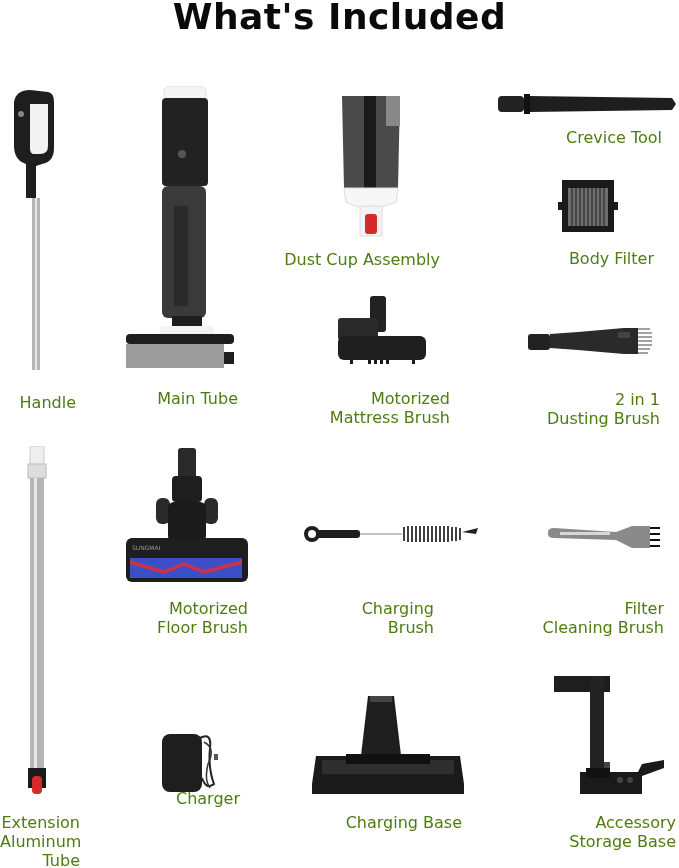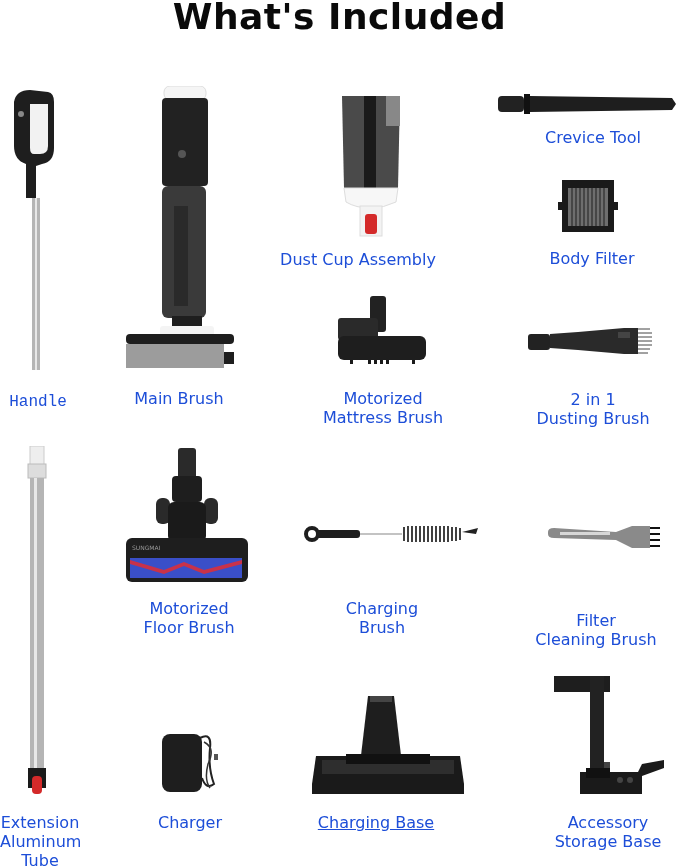--- a/index.html
+++ b/index.html
@@ -5,7 +5,7 @@
   html,body{margin:0;padding:0;background:#ffffff;}
   body{width:679px;height:868px;position:relative;overflow:hidden;font-family:"DejaVu Sans","Liberation Sans",sans-serif;color:#111;}
   .title{position:absolute;left:0;top:-4px;width:679px;text-align:center;font-size:36px;font-weight:bold;letter-spacing:0.5px;color:#0a0a0a;}
-  .label{position:absolute;text-align:center;font-size:16px;line-height:19px;color:#1d4ed8;white-space:pre-line;}
+  .label{position:absolute;text-align:right;font-size:16px;line-height:19px;color:#4d7c0f;white-space:pre-line;}
   .item{position:absolute;}
   svg{display:block;}
 </style>

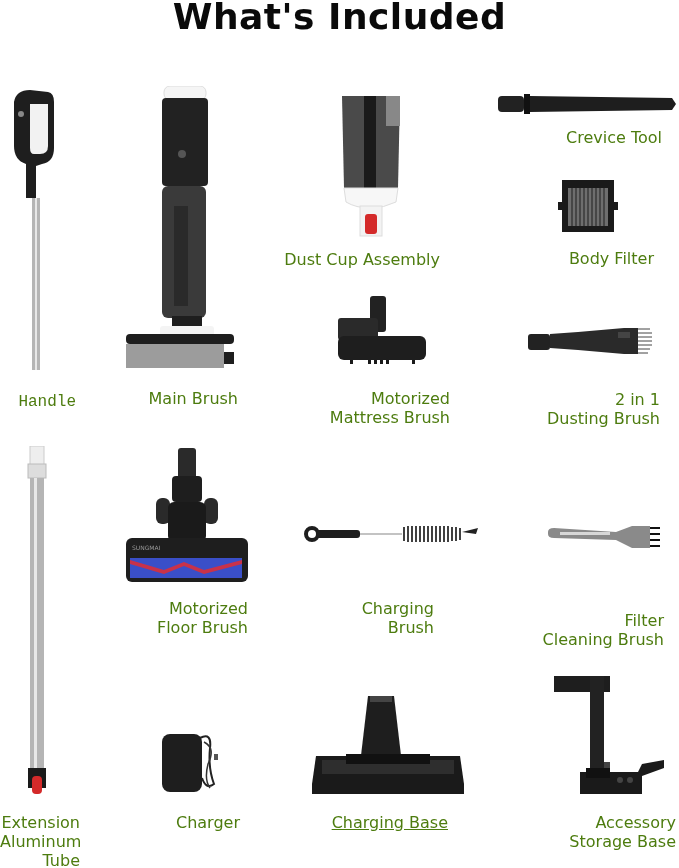--- a/index.html
+++ b/index.html
@@ -23,7 +23,7 @@
     <rect x="27" y="110" width="2" height="172" fill="#e8e8e8"></rect>
   </svg>
 </div>
-<div class="label" style="left:0px;top:393px;width:76px;font-family:Liberation Mono, monospace;">Handle</div>
+<div class="label" style="left:0px;top:393px;width:76px;">Handle</div>
 
 <div class="item" style="left:120px;top:86px;">
   <svg width="124" height="284" viewBox="0 0 124 284">

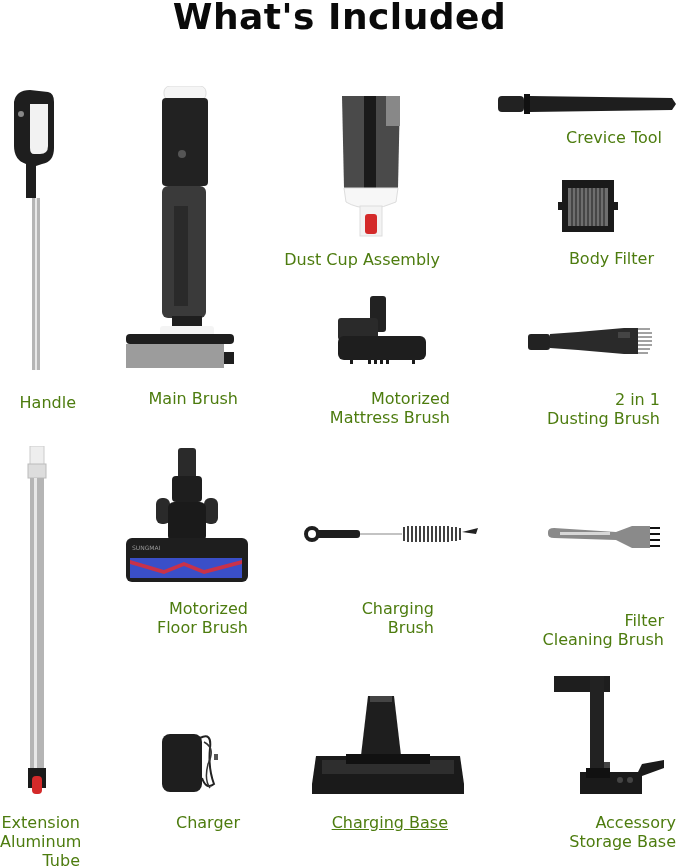--- a/index.html
+++ b/index.html
@@ -39,7 +39,7 @@
     <rect x="104" y="266" width="10" height="12" fill="#1e1e1e"></rect>
   </svg>
 </div>
-<div class="label" style="left:120px;top:389px;width:118px;">Main Brush</div>
+<div class="label" style="left:120px;top:389px;width:118px;">Main Tube</div>
 
 <div class="item" style="left:340px;top:92px;">
   <svg width="62" height="150" viewBox="0 0 62 150">

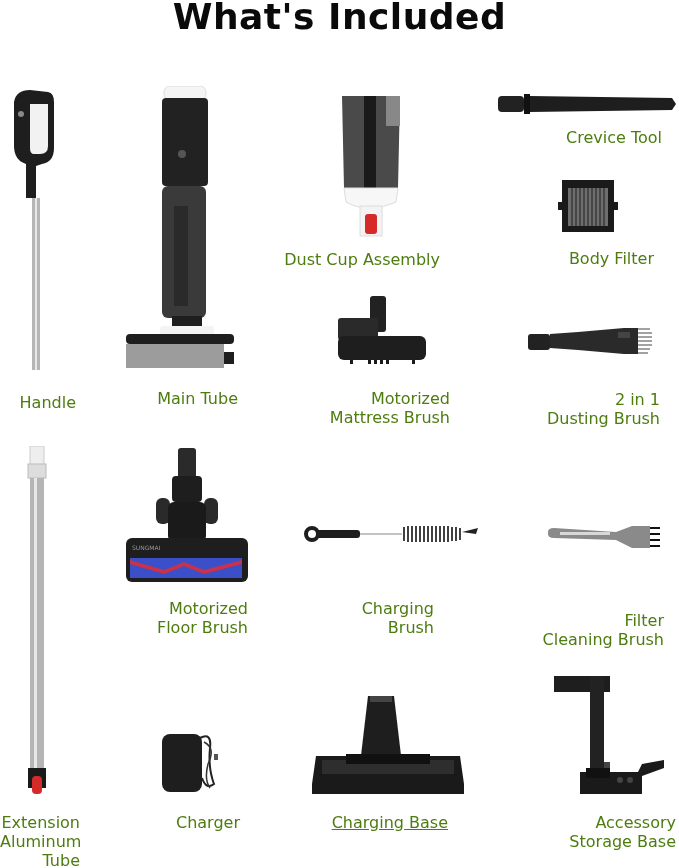--- a/index.html
+++ b/index.html
@@ -190,7 +190,7 @@
       </g>
   </svg>
 </div>
-<div class="label" style="left:528px;top:599px;width:136px;margin-top:12px;">Filter
+<div class="label" style="left:528px;top:599px;width:136px;">Filter
 Cleaning Brush</div>
 
 <div class="item" style="left:160px;top:728px;">

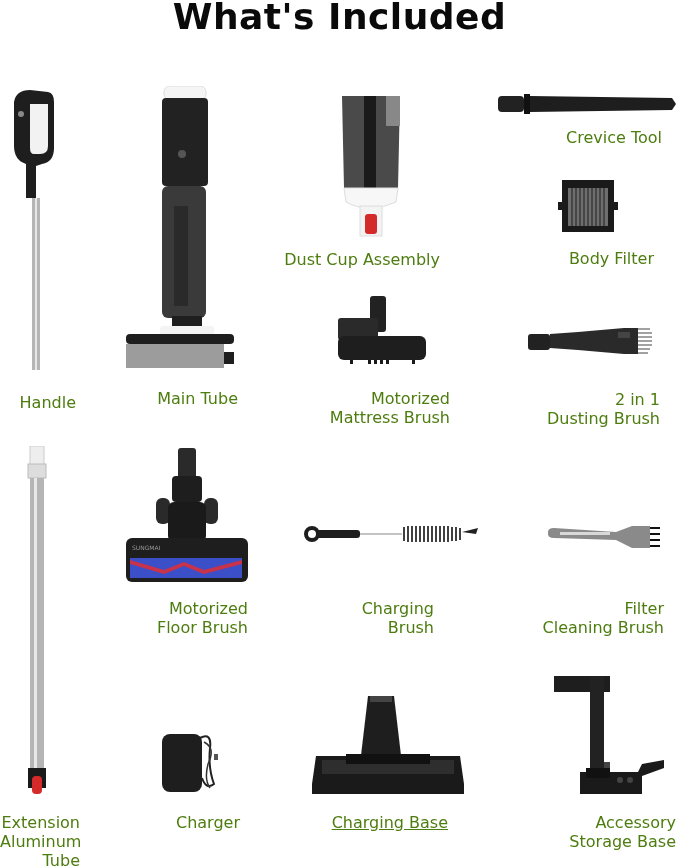--- a/index.html
+++ b/index.html
@@ -201,7 +201,7 @@
     <rect x="54" y="26" width="4" height="6" fill="#555"></rect>
   </svg>
 </div>
-<div class="label" style="left:140px;top:813px;width:100px;">Charger</div>
+<div class="label" style="left:140px;top:789px;width:100px;">Charger</div>
 
 <div class="item" style="left:310px;top:694px;">
   <svg width="156" height="104" viewBox="0 0 156 104">

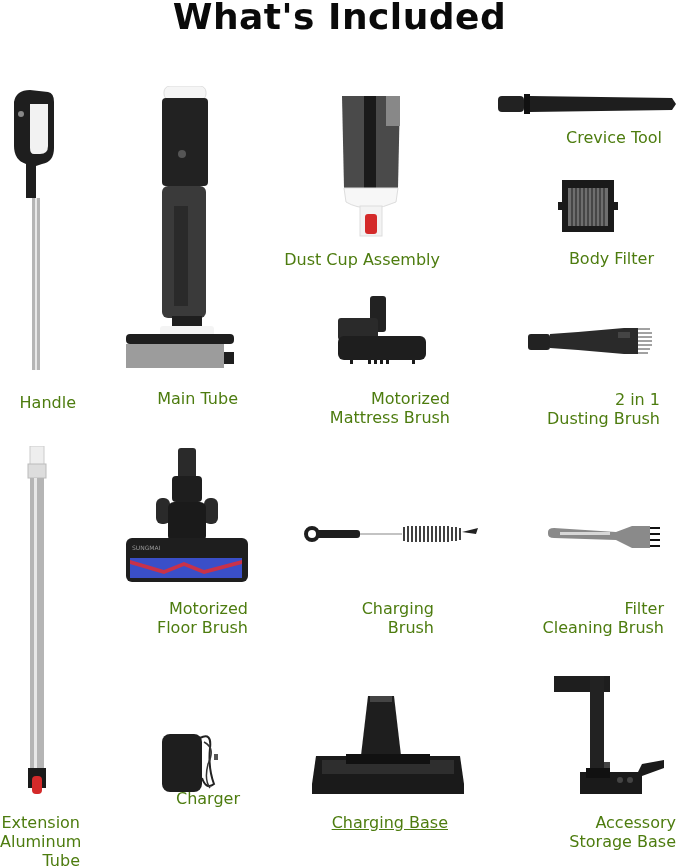--- a/index.html
+++ b/index.html
@@ -212,7 +212,7 @@
     <rect x="36" y="60" width="84" height="10" fill="#111"></rect>
   </svg>
 </div>
-<div class="label" style="left:304px;top:813px;width:144px;text-decoration:underline;">Charging Base</div>
+<div class="label" style="left:318px;top:813px;width:144px;">Charging Base</div>
 
 <div class="item" style="left:550px;top:676px;">
   <svg width="118" height="120" viewBox="0 0 118 120">

